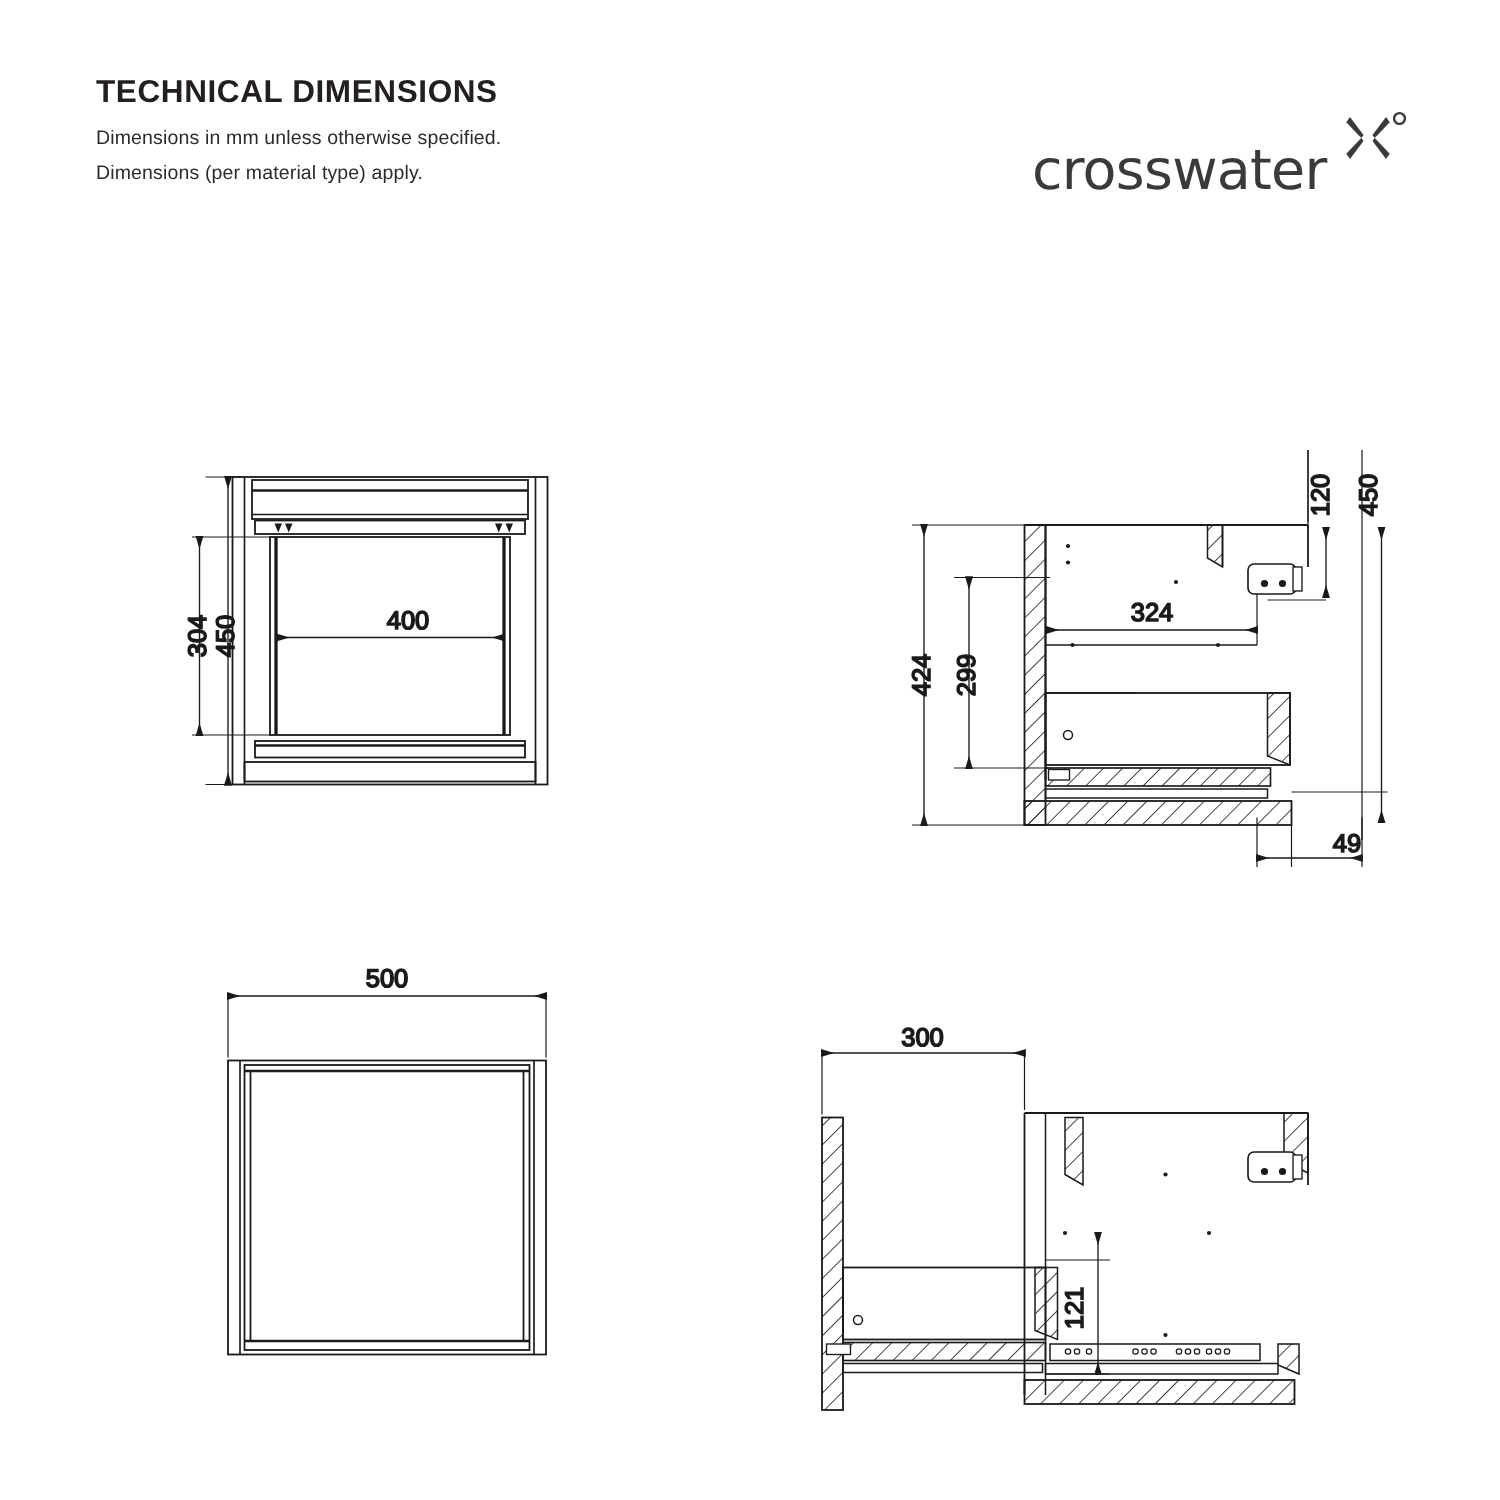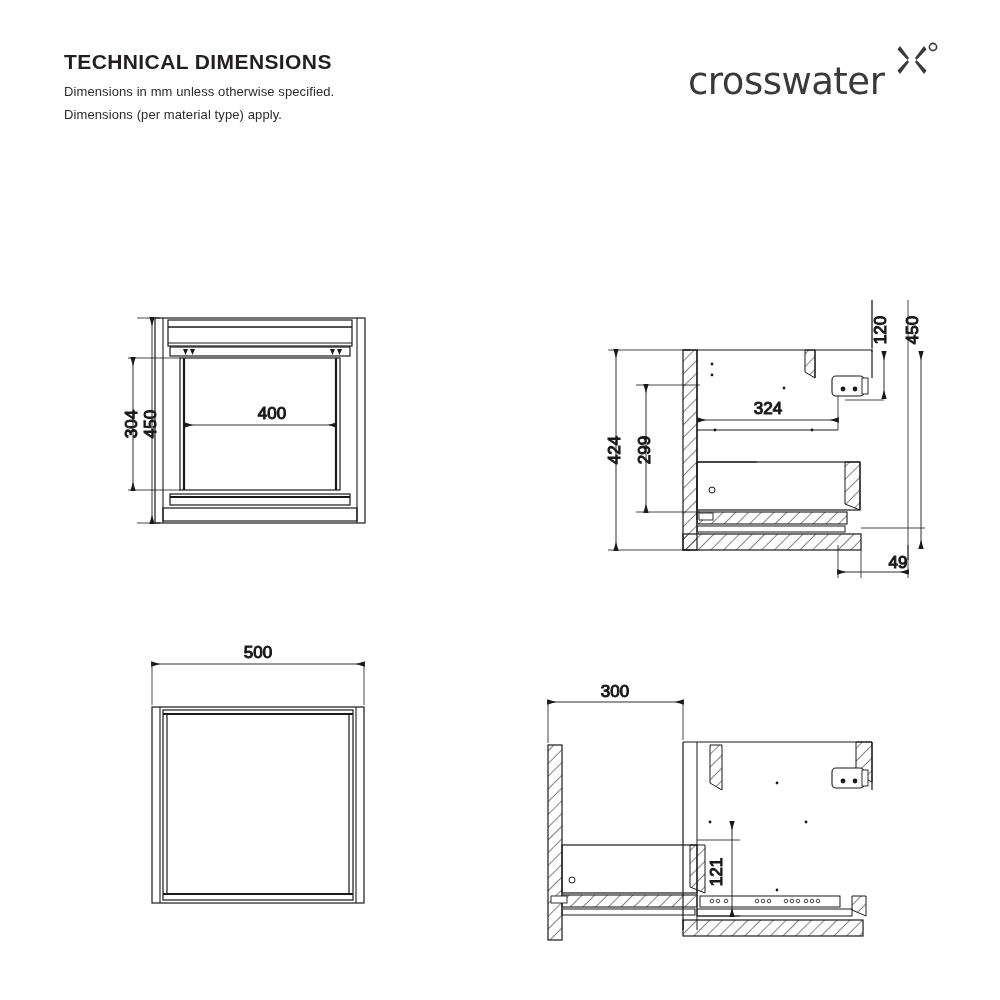--- a/index.html
+++ b/index.html
@@ -48,7 +48,7 @@
   .logo {
     position: absolute;
     right: 62px;
-    top: 42px;
+    top: 74px;
     width: 250px;
     height: 62px;
   }

